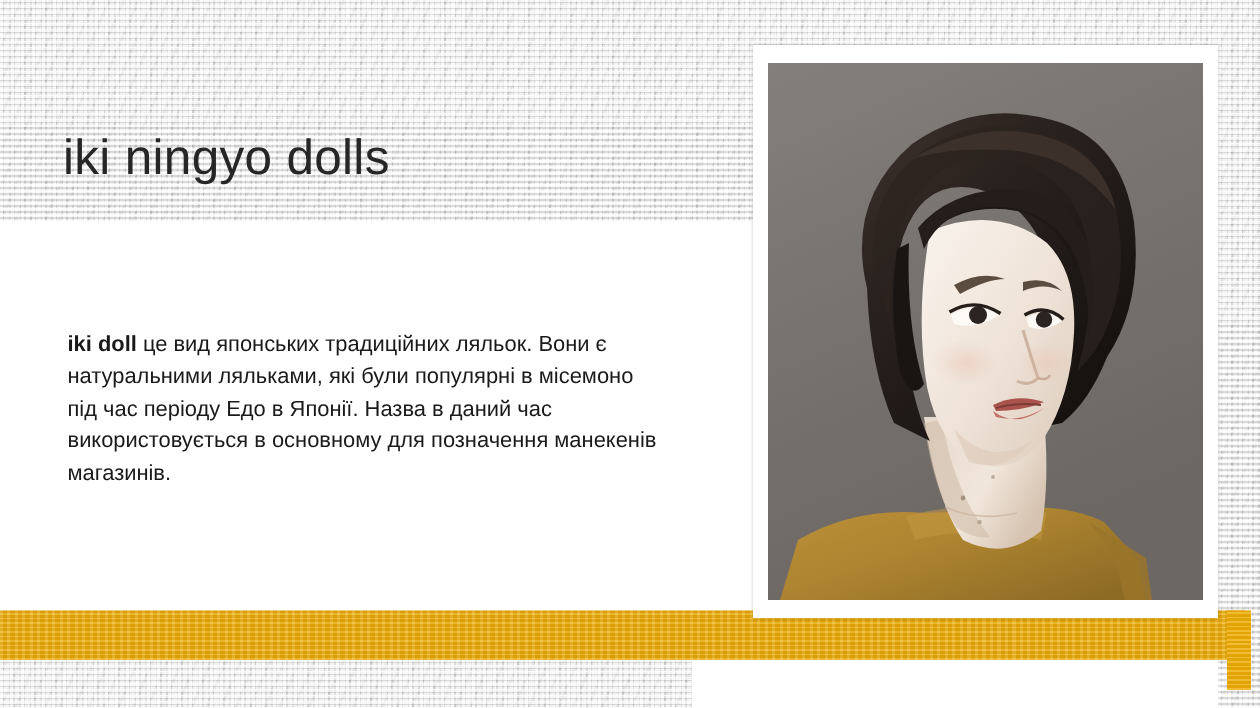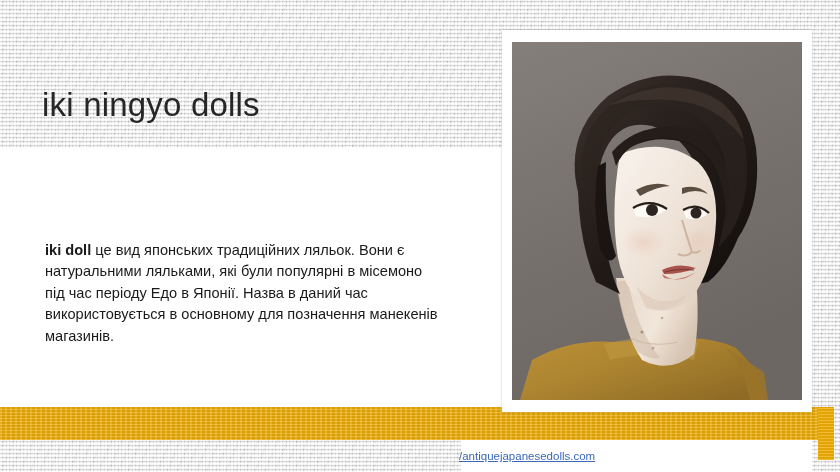--- a/index.html
+++ b/index.html
@@ -94,7 +94,7 @@
   #body-text {
     position: absolute;
     left: 45px;
-    top: 240px;
+    top: 220px;
     width: 398px;
     font-size: 14.6px;
     line-height: 21.4px;

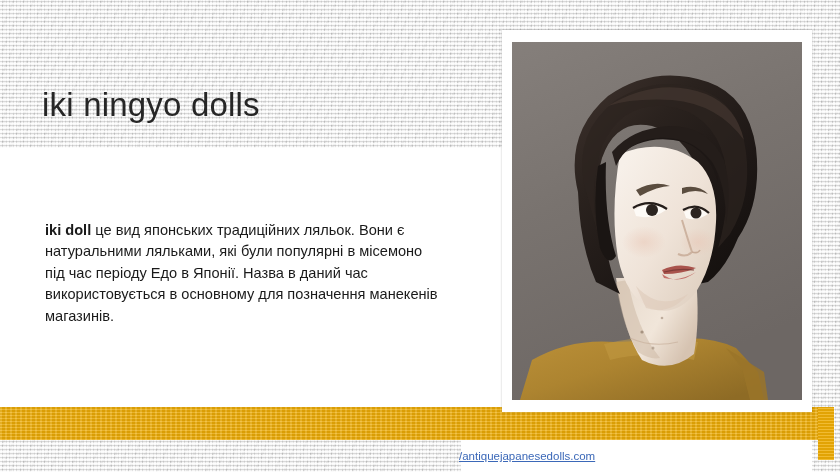--- a/index.html
+++ b/index.html
@@ -281,7 +281,6 @@
     </div>
   </div>
 
-  <a id="source-link" href="#">/antiquejapanesedolls.com</a>
 
 </div>
 

